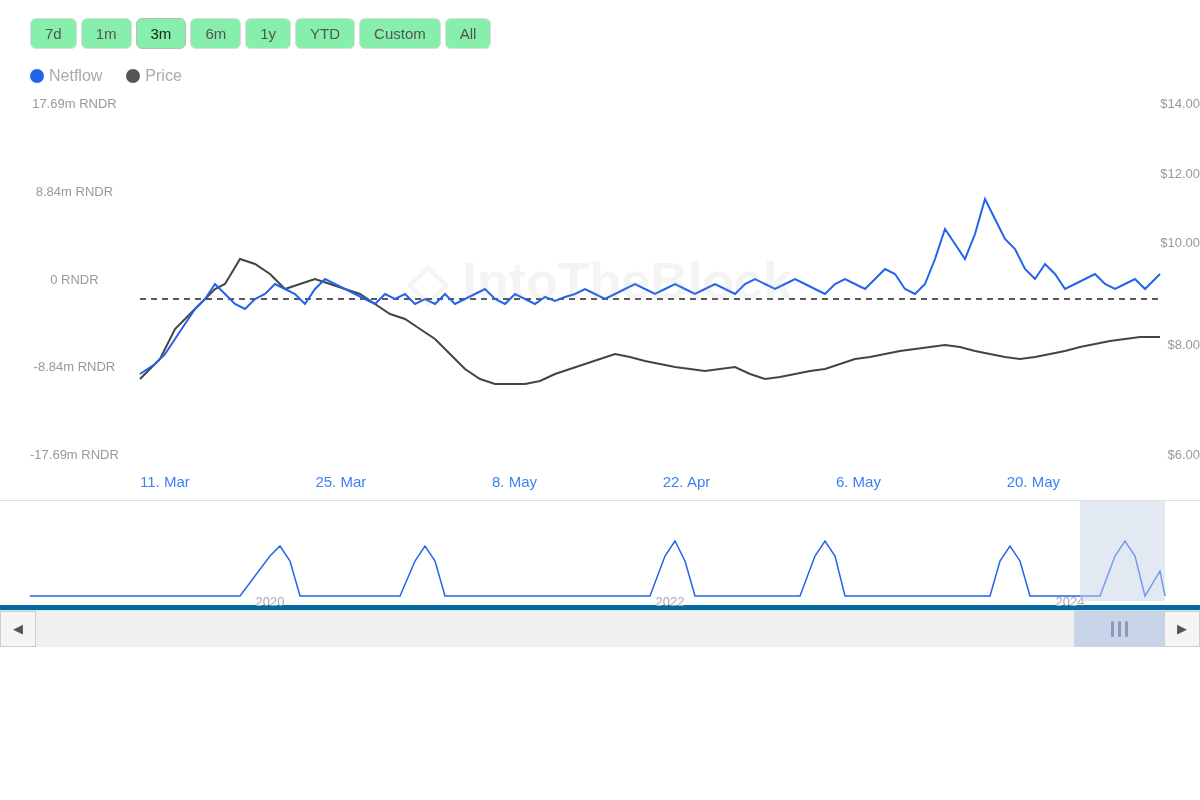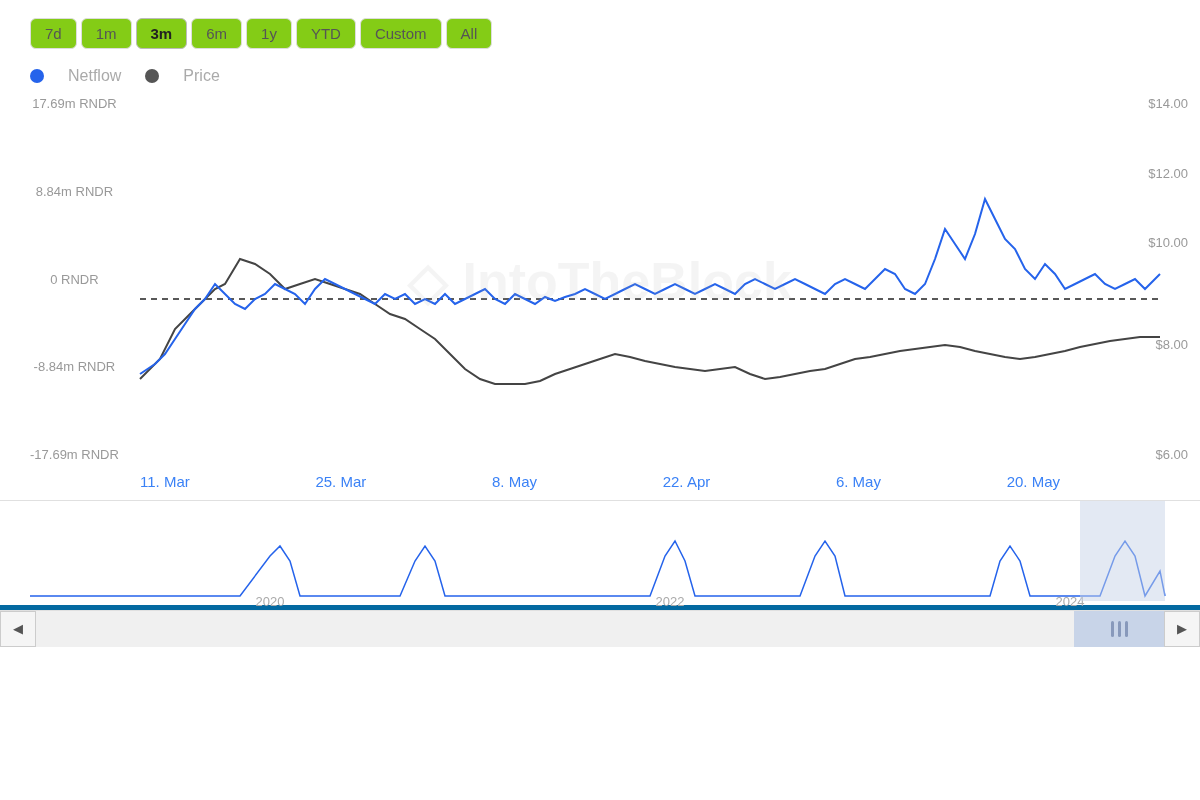--- a/index.html
+++ b/index.html
@@ -27,7 +27,7 @@
       padding: 6px 14px;
       border: 1px solid #ddd;
       border-radius: 6px;
-      background: #84cc16;
+      background: #86efac;
       font-size: 15px;
       color: #555;
       cursor: pointer;

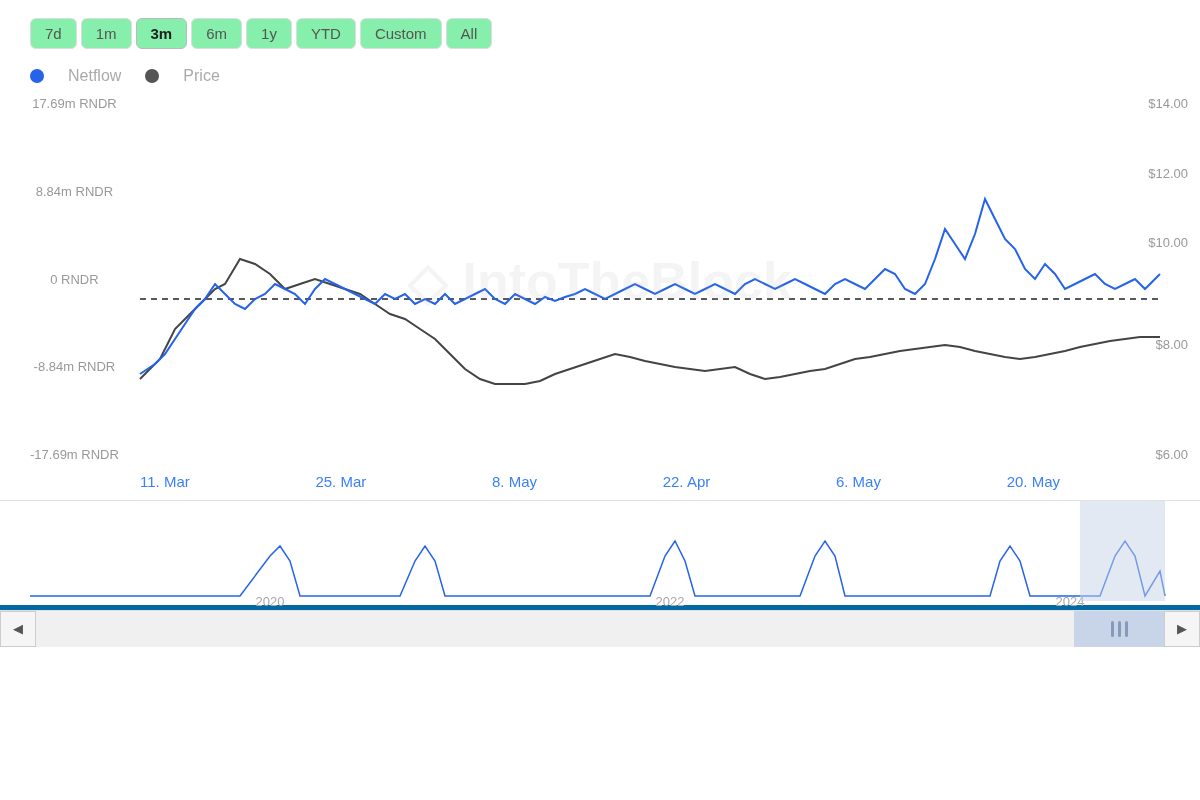--- a/index.html
+++ b/index.html
@@ -34,7 +34,7 @@
       font-weight: 400;
     }
     .time-btn.active {
-      font-weight: 700;
+      font-weight: 400;
       color: #222;
       border-color: #bbb;
     }

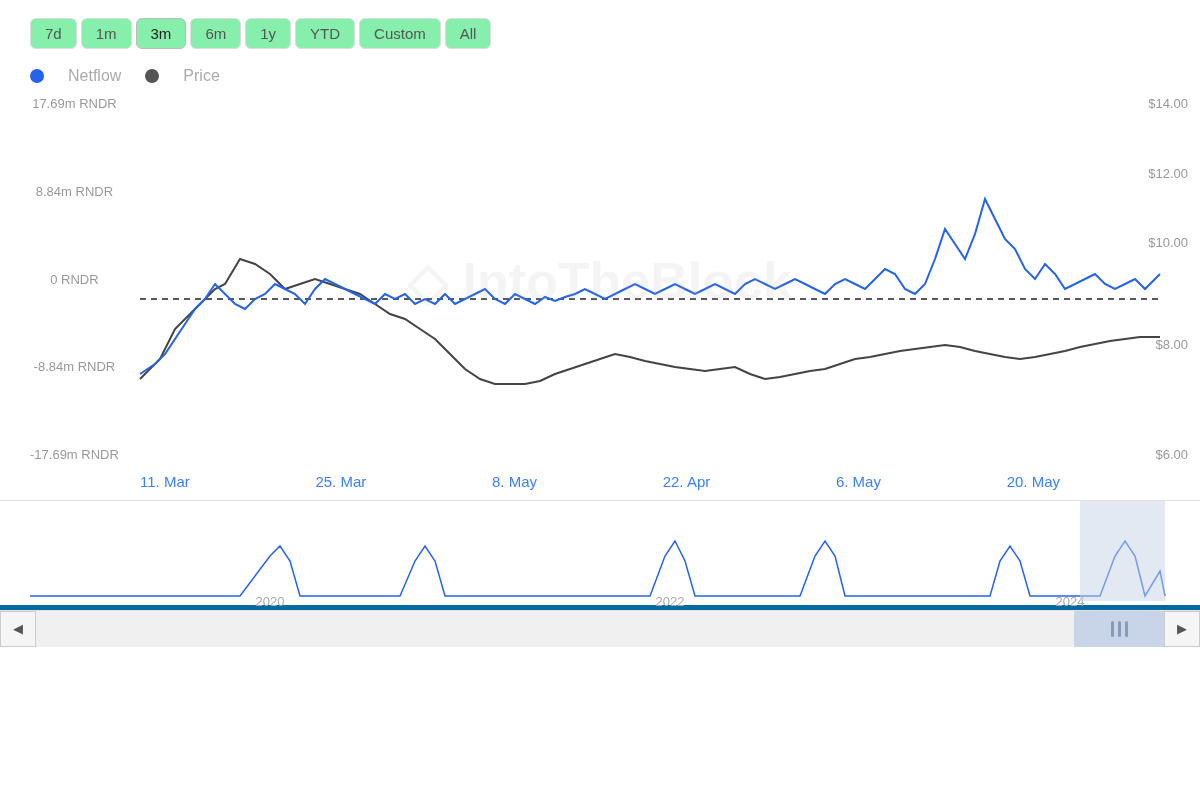--- a/index.html
+++ b/index.html
@@ -48,7 +48,7 @@
     .legend-item {
       display: flex;
       align-items: center;
-      gap: 24px;
+      gap: 5px;
       font-size: 16px;
       color: #aaa;
     }

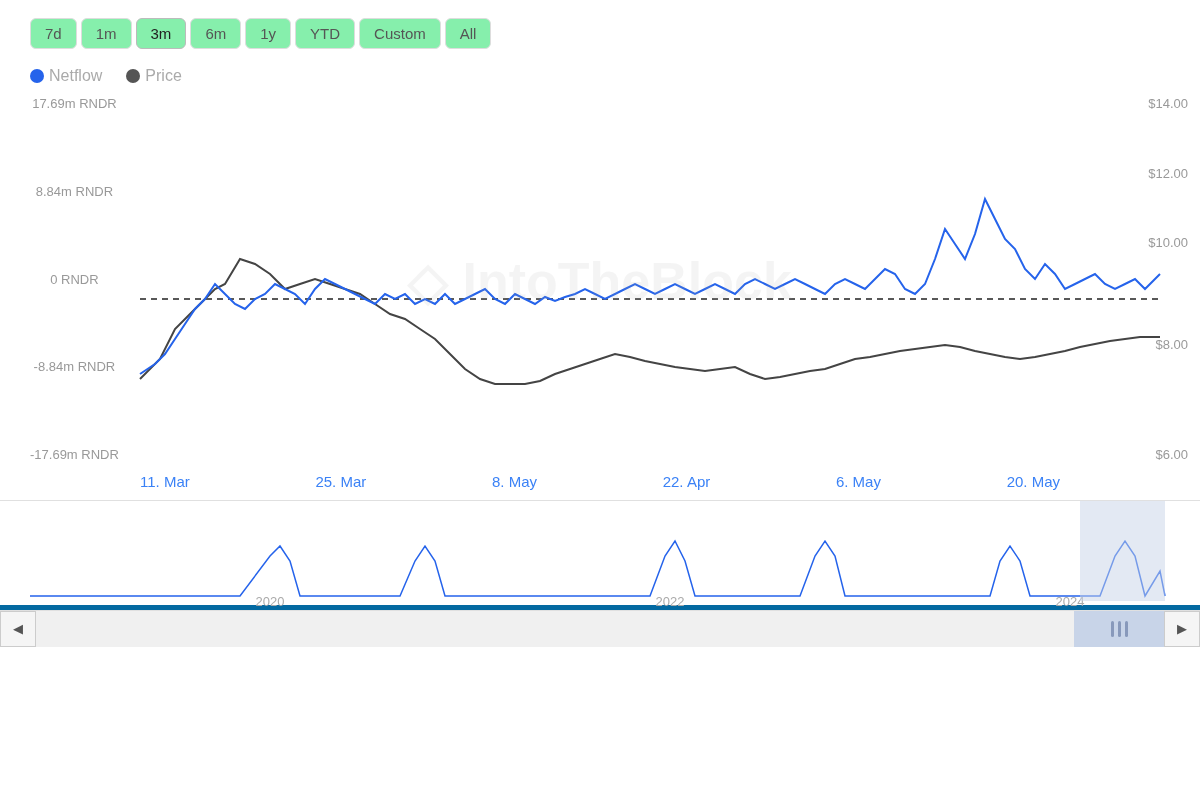--- a/index.html
+++ b/index.html
@@ -86,7 +86,7 @@
     
     .y-axis-right {
       position: absolute;
-      right: 12px;
+      right: 0;
       top: 0;
       height: 100%;
       display: flex;

